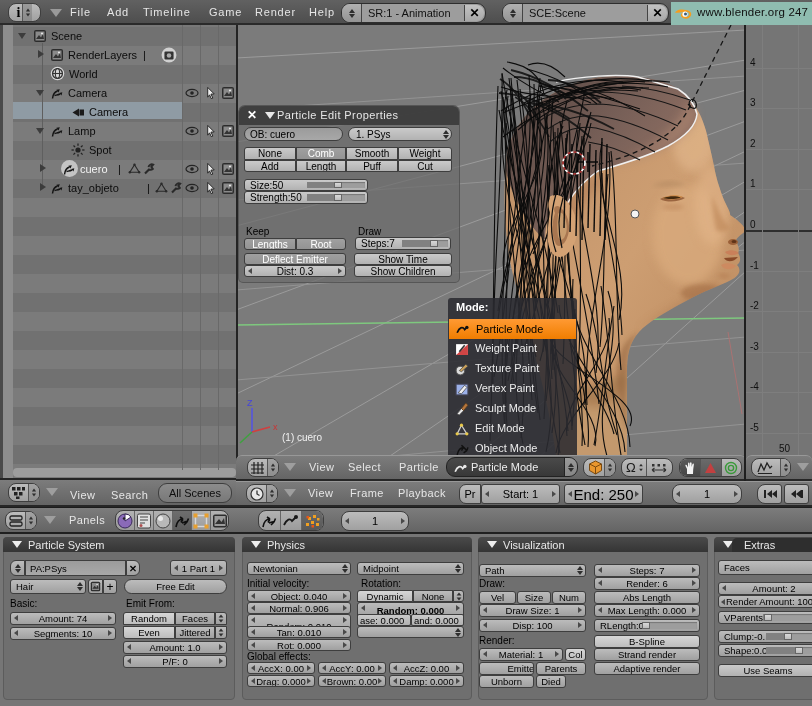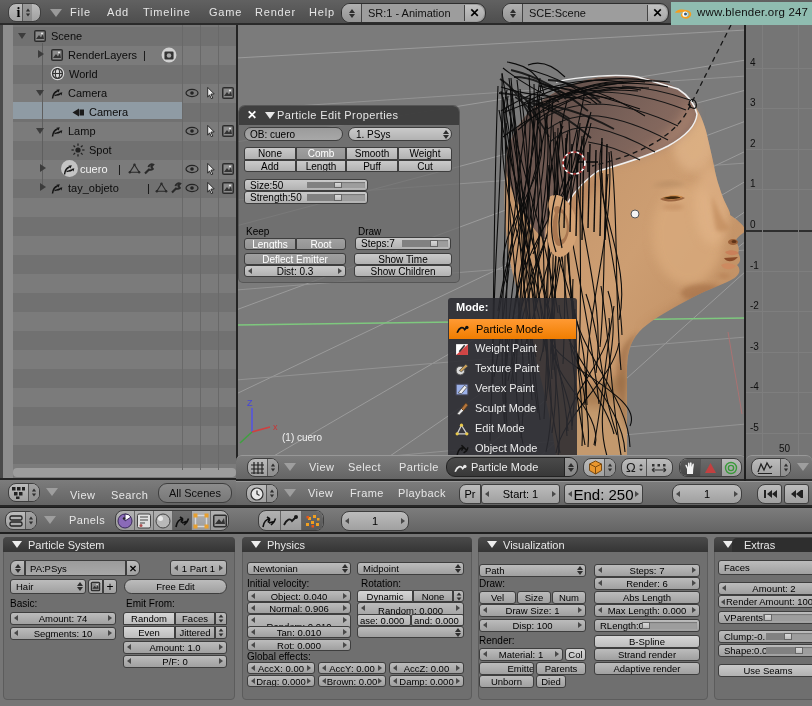--- a/index.html
+++ b/index.html
@@ -871,7 +871,7 @@
     <i class="tu" style="transform:scale(0.8)"></i>
     <i class="td" style="transform:scale(0.8)"></i>
   </div>
-<div class="b " style="left:357px;top:602px;width:107px;height:16px;">Random: 0.000<i class="al" style="left:3px;top:2px"></i><i class="ar2" style="right:3px;top:2px"></i></div>
+<div class="b " style="left:357px;top:602px;width:107px;height:16px;font-weight:bold;">Random: 0.000<i class="al" style="left:3px;top:2px"></i><i class="ar2" style="right:3px;top:2px"></i></div>
 <div class="b lt" style="left:357px;top:614px;width:54px;height:12px;padding-left:2px;border-radius:2px;justify-content:flex-start;">ase: 0.000</div>
 <div class="b lt" style="left:411px;top:614px;width:53px;height:12px;padding-left:2px;border-radius:2px;justify-content:flex-start;">and: 0.000</div>
 <div class="b " style="left:357px;top:626px;width:107px;height:12px;justify-content:flex-start;padding-left:5px">

